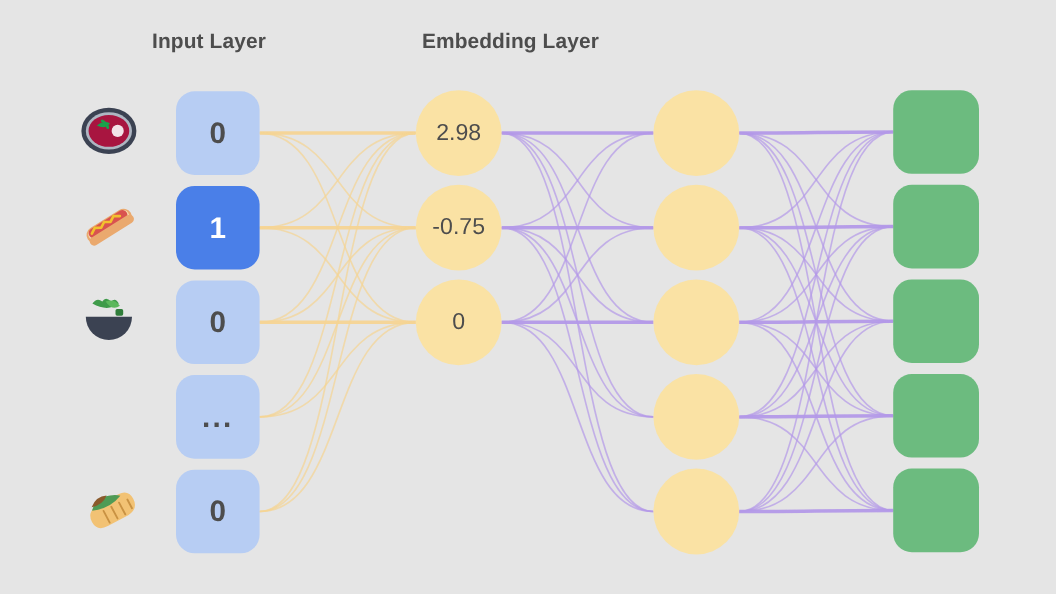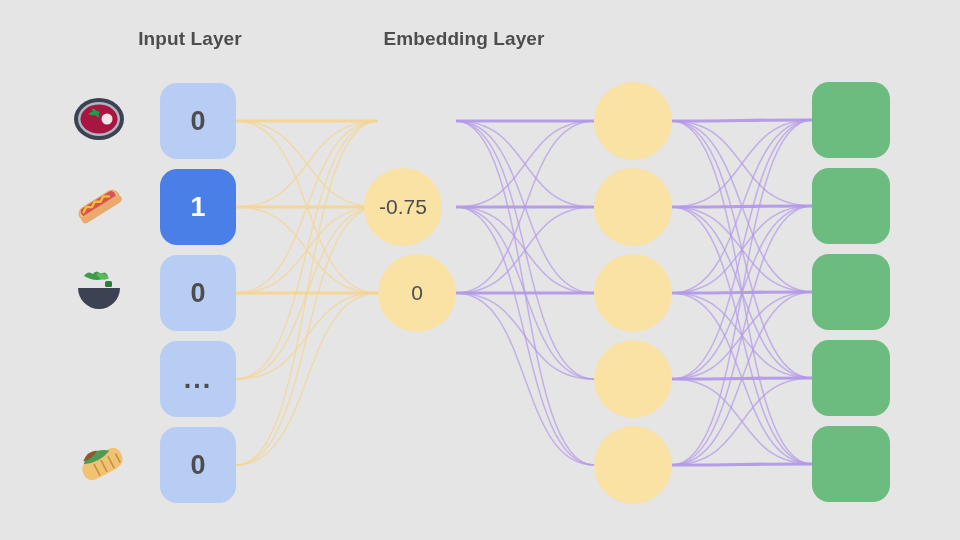--- a/index.html
+++ b/index.html
@@ -210,6 +210,7 @@
   <div class="node input-box dots" style="left:160px; top:341px;">...</div>
   <div class="node input-box" style="left:160px; top:427px;">0</div>
 
+  <div class="node embed-circle" style="left:378px; top:82px;">2.98</div>
   <div class="node embed-circle" style="left:364px; top:168px;">-0.75</div>
   <div class="node embed-circle" style="left:378px; top:254px;">0</div>
 

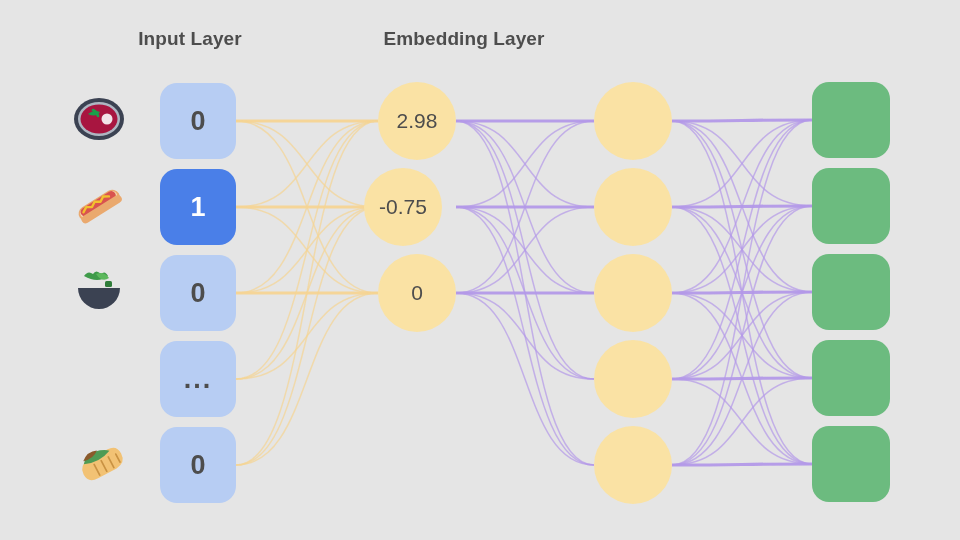--- a/index.html
+++ b/index.html
@@ -211,7 +211,7 @@
   <div class="node input-box" style="left:160px; top:427px;">0</div>
 
   <div class="node embed-circle" style="left:378px; top:82px;">2.98</div>
-  <div class="node embed-circle" style="left:364px; top:168px;">-0.75</div>
+  <div class="node embed-circle" style="left:378px; top:168px;">-0.75</div>
   <div class="node embed-circle" style="left:378px; top:254px;">0</div>
 
   <div class="node hidden-circle" style="left:594px; top:82px;"></div>

